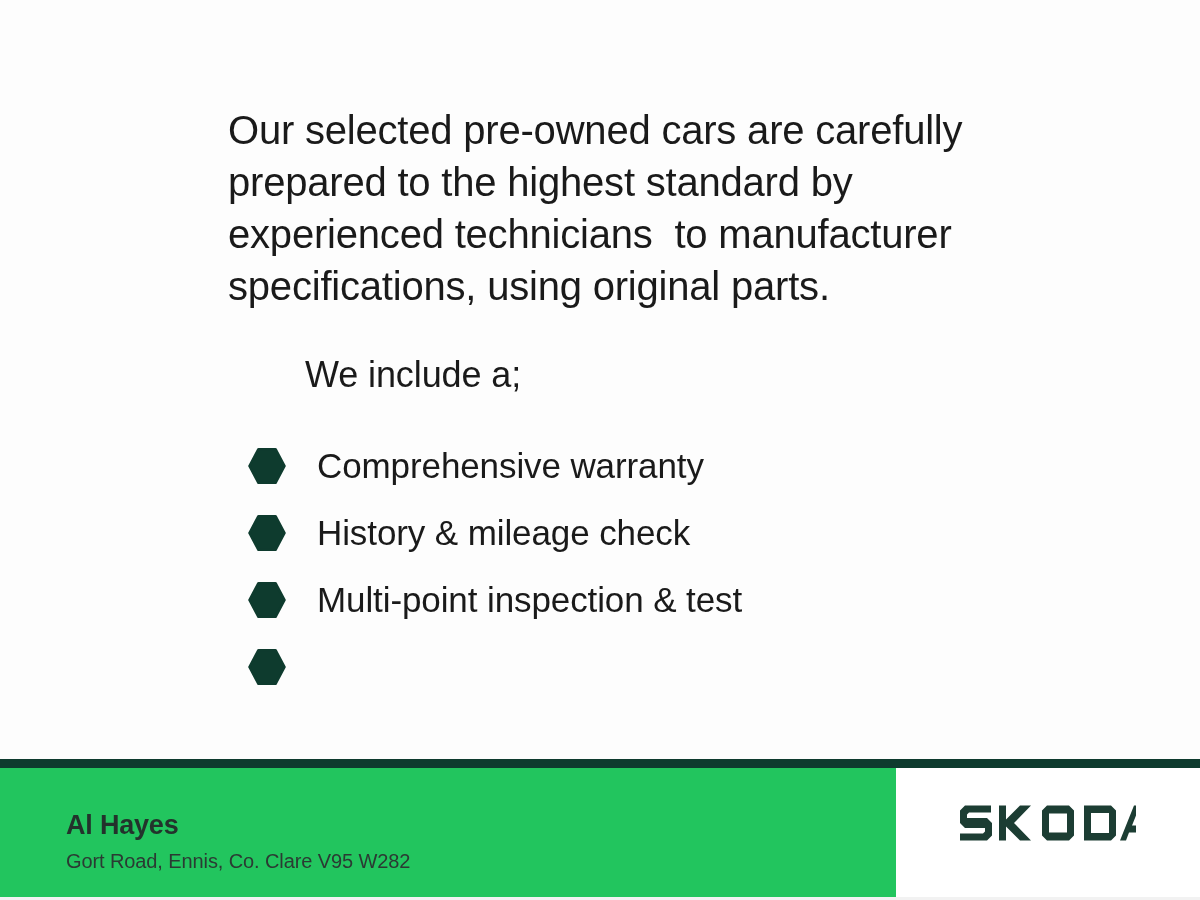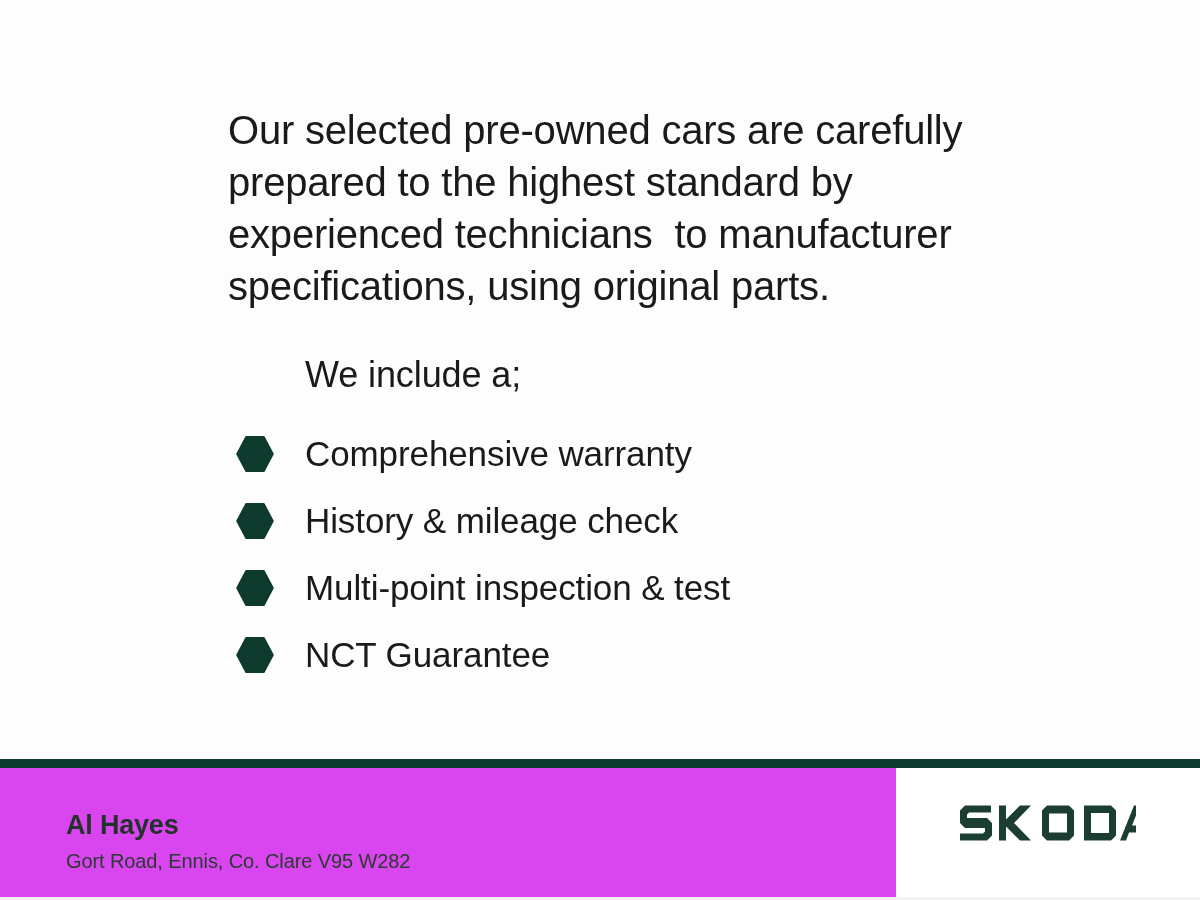--- a/index.html
+++ b/index.html
@@ -61,7 +61,7 @@
     position: absolute;
     left: 236px;
     top: 420px;
-    margin: 0;
+    margin: 12px;
     padding: 0;
     list-style: none;
   }

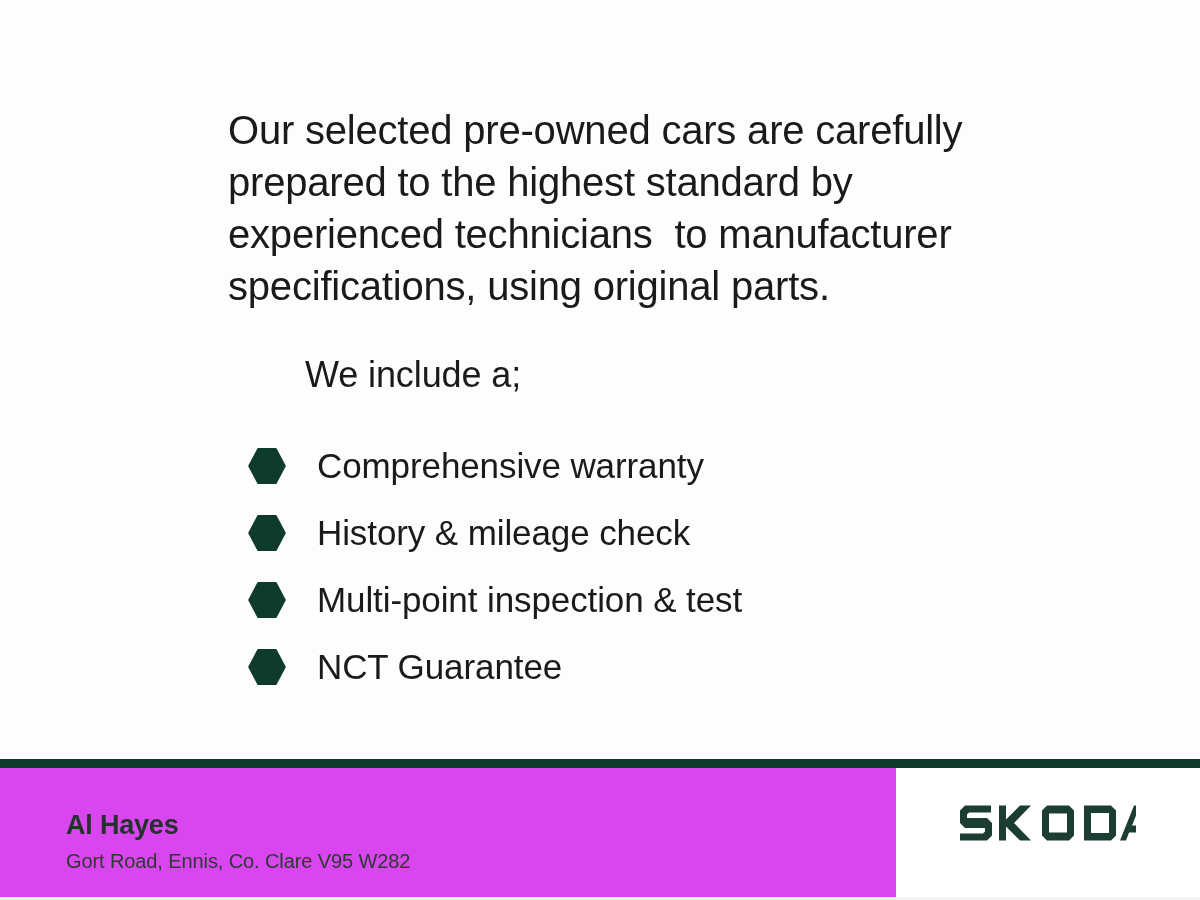--- a/index.html
+++ b/index.html
@@ -200,7 +200,6 @@
         <svg class="hex-icon" viewBox="0 0 38 38">
           <polygon points="10.5,2.2 27.5,2.2 36.5,19 27.5,35.8 10.5,35.8 1.5,19" fill="#0e3b2e" stroke="#0e3b2e" stroke-width="2.6" stroke-linejoin="round"></polygon>
         </svg>
-        <span class="bullet-label">NCT Guarantee</span>
       </li>
 
     </ul>

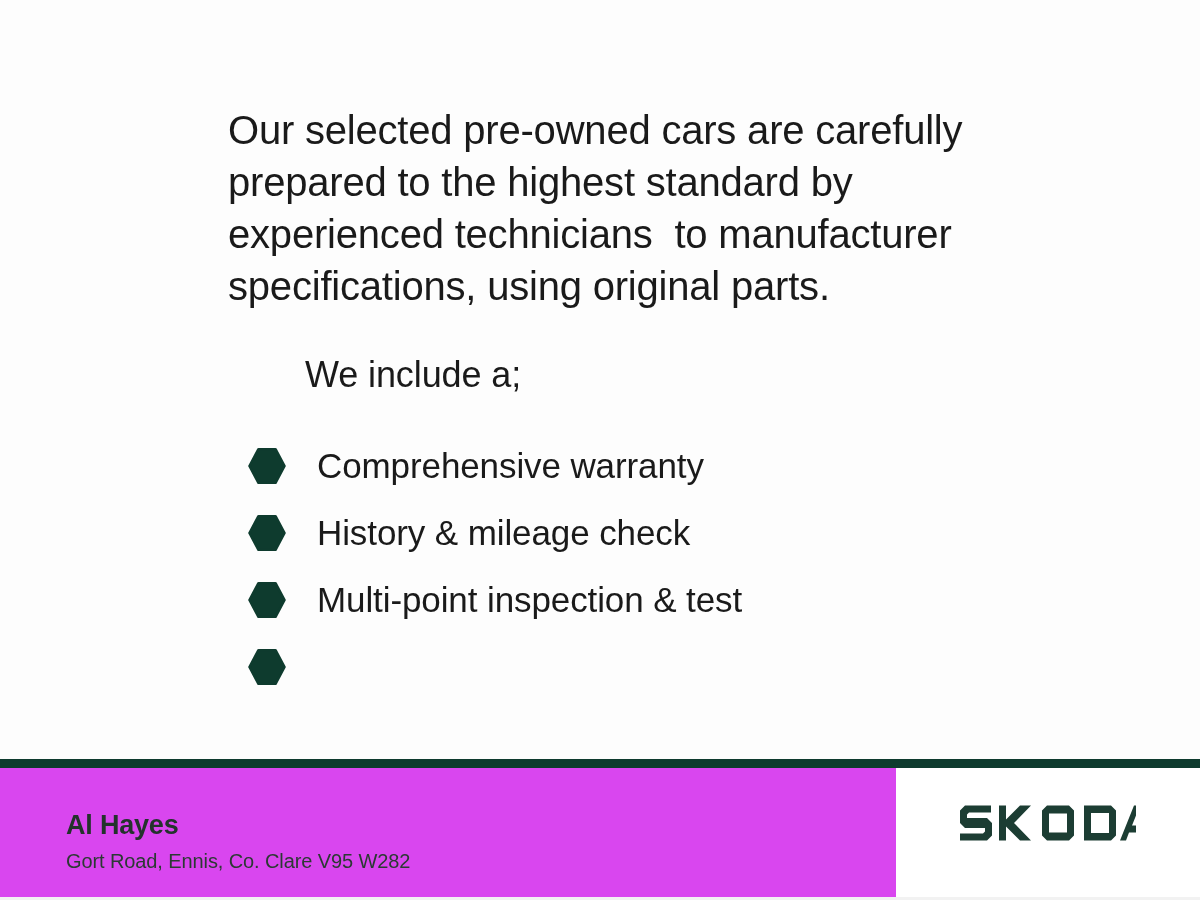--- a/index.html
+++ b/index.html
@@ -106,7 +106,7 @@
     top: 768px;
     width: 1200px;
     height: 132px;
-    background: #d946ef;
+    background: #22c55e;
   }
 
   .footer-right-panel {

